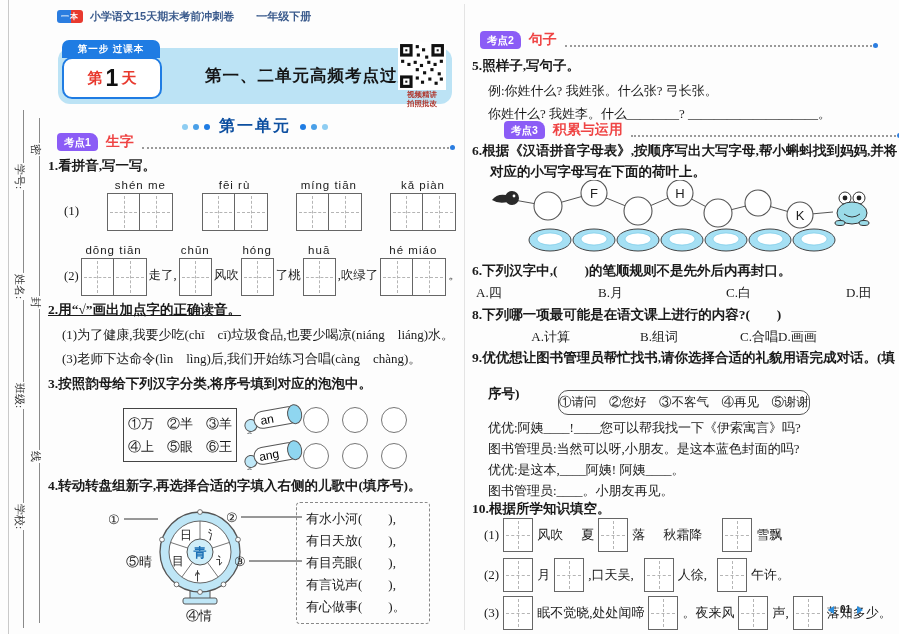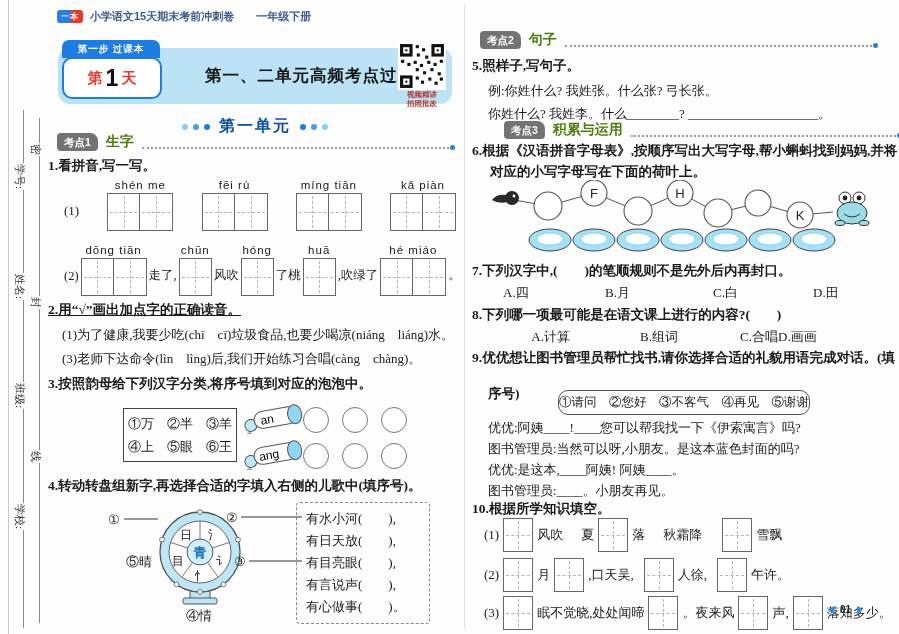--- a/index.html
+++ b/index.html
@@ -45,7 +45,7 @@
 
   
   .kd-row{position:absolute;display:flex;align-items:flex-end;gap:8px;}
-  .kd-badge{background:#737373;color:#fff;font:bold 10.5px/16px "Liberation Sans",sans-serif;
+  .kd-badge{background:#8b5cf6;color:#fff;font:bold 10.5px/16px "Liberation Sans",sans-serif;
             padding:1px 7px;border-radius:4px 8px 4px 4px;white-space:nowrap;}
   .kd-label{font:bold 14px "Liberation Sans",sans-serif;color:#4d7c0f;white-space:nowrap;}
   .dotrule{flex:1;border-bottom:2px dotted #9a9a9a;margin-bottom:2px;position:relative;}

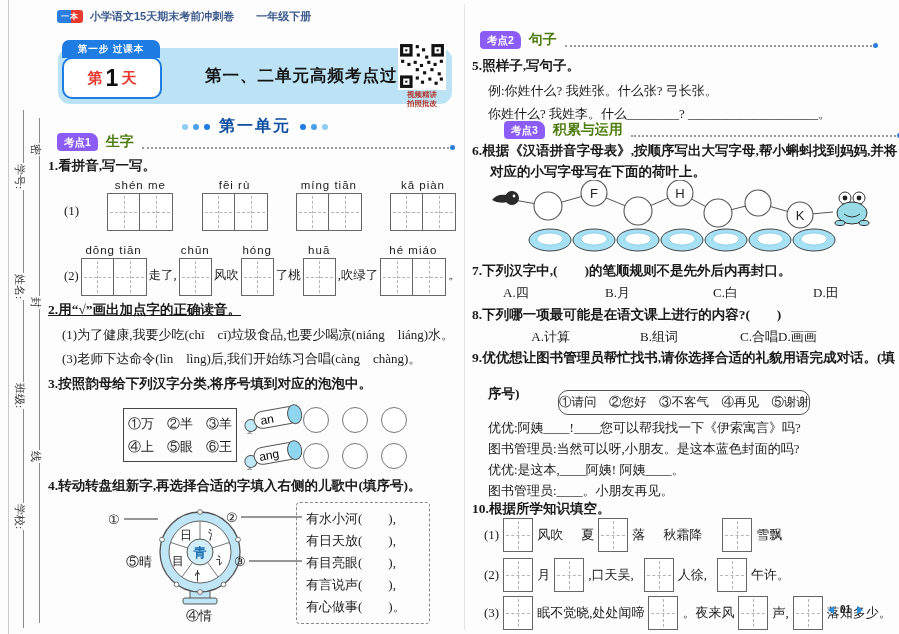--- a/index.html
+++ b/index.html
@@ -47,7 +47,7 @@
   .kd-row{position:absolute;display:flex;align-items:flex-end;gap:8px;}
   .kd-badge{background:#8b5cf6;color:#fff;font:bold 10.5px/16px "Liberation Sans",sans-serif;
             padding:1px 7px;border-radius:4px 8px 4px 4px;white-space:nowrap;}
-  .kd-label{font:bold 14px "Liberation Sans",sans-serif;color:#4d7c0f;white-space:nowrap;}
+  .kd-label{font:bold 14px "Liberation Sans",sans-serif;color:#ef4444;white-space:nowrap;}
   .dotrule{flex:1;border-bottom:2px dotted #9a9a9a;margin-bottom:2px;position:relative;}
   .dotrule::after{content:"";position:absolute;right:-2px;bottom:-3px;width:5px;height:5px;border-radius:50%;background:#2b7de0;}
 

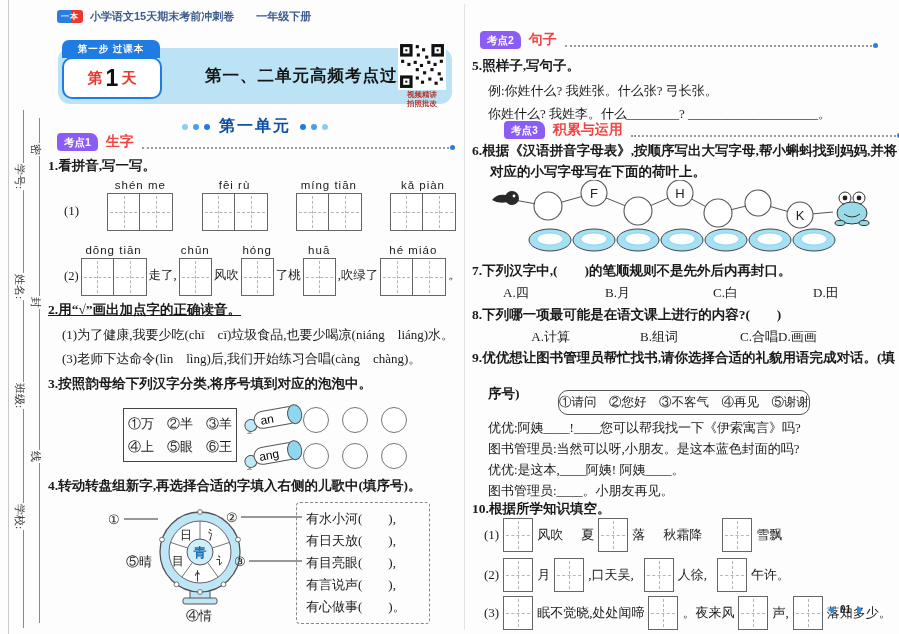--- a/index.html
+++ b/index.html
@@ -420,7 +420,7 @@
     </g>
   </svg>
 
-  <div class="stem" style="left:472px;top:262px;">7.下列汉字中,(　　)的笔顺规则不是先外后内再封口。</div>
+  <div class="stem" style="left:472px;top:262px;">6.下列汉字中,(　　)的笔顺规则不是先外后内再封口。</div>
   <div class="opt-row" style="left:503px;top:284px;">
     <span style="width:102px;">A.四</span>
     <span style="width:108px;">B.月</span>

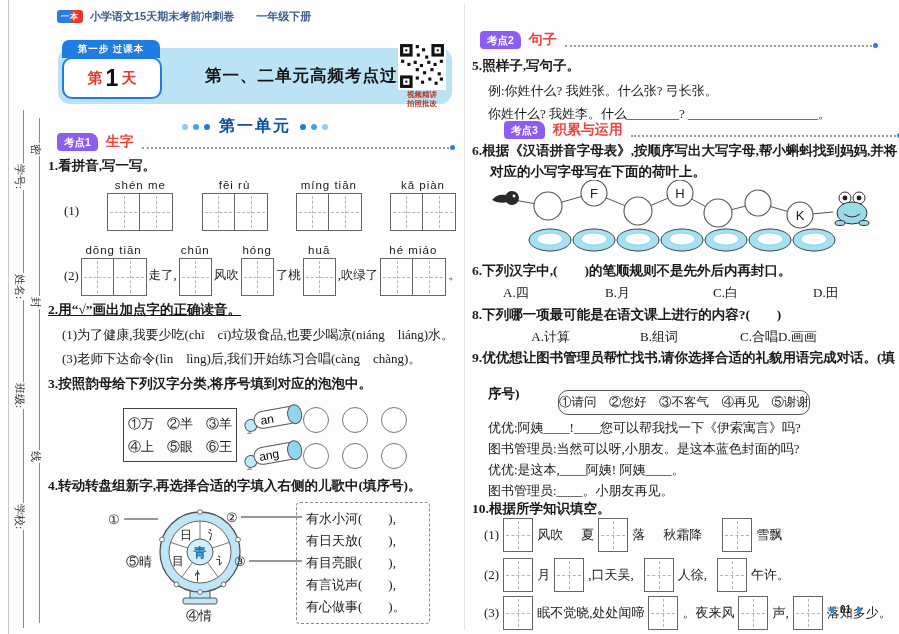--- a/index.html
+++ b/index.html
@@ -421,7 +421,7 @@
   </svg>
 
   <div class="stem" style="left:472px;top:262px;">6.下列汉字中,(　　)的笔顺规则不是先外后内再封口。</div>
-  <div class="opt-row" style="left:503px;top:284px;">
+  <div class="opt-row" style="left:476px;top:284px;gap:20px;">
     <span style="width:102px;">A.四</span>
     <span style="width:108px;">B.月</span>
     <span style="width:100px;">C.白</span>

